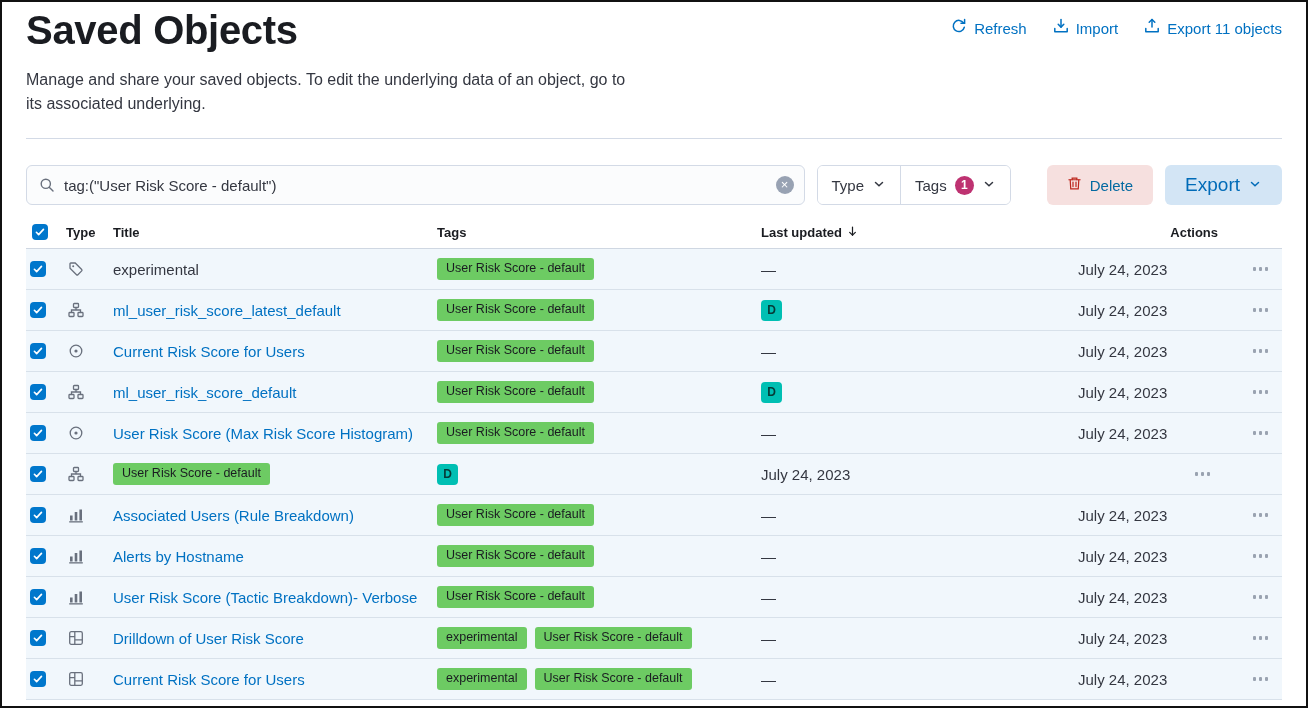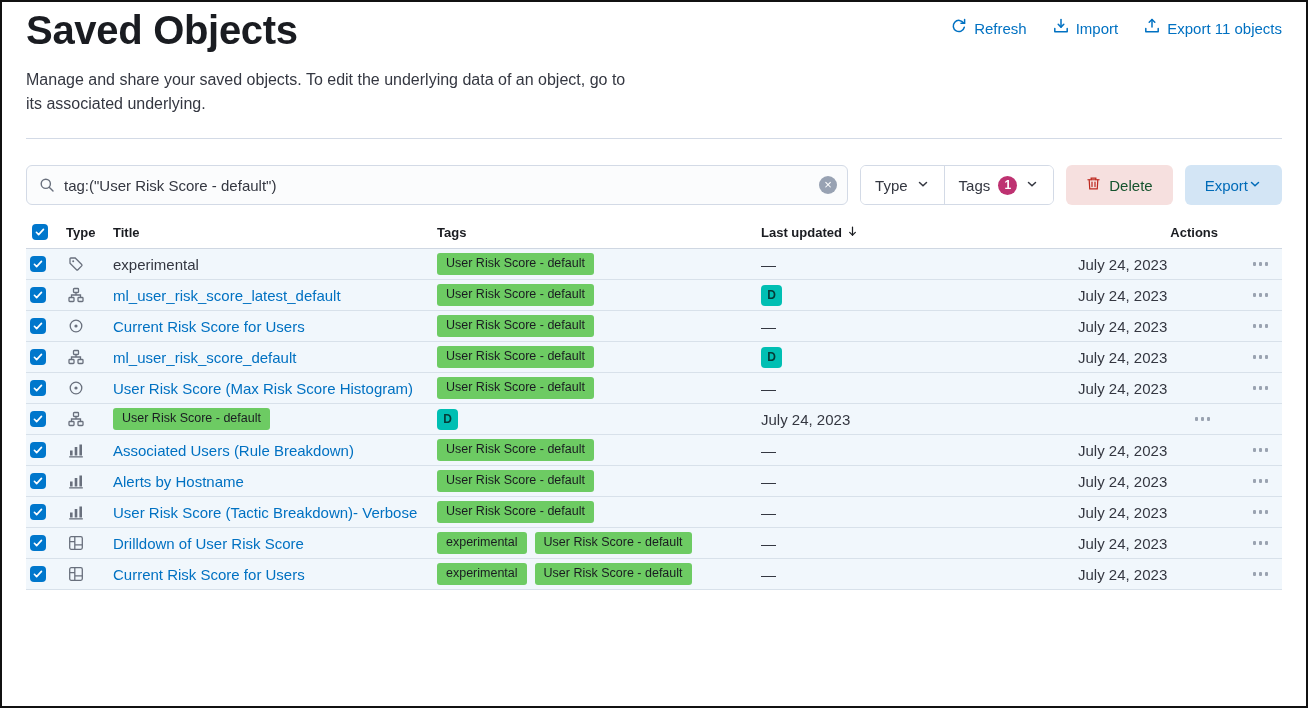--- a/index.html
+++ b/index.html
@@ -65,7 +65,7 @@
   .delete-btn {
     display: inline-flex; align-items: center; gap: 8px;
     padding: 0 20px; border: none; border-radius: 6px; cursor: pointer;
-    background: #f6e0df; color: #14532d; font-size: 15px; font-weight: 500; font-family: inherit;
+    background: #f6e0df; color: #0369a1; font-size: 15px; font-weight: 500; font-family: inherit; margin-left: 24px;
   }
   .export-btn {
     display: inline-flex; align-items: center; 

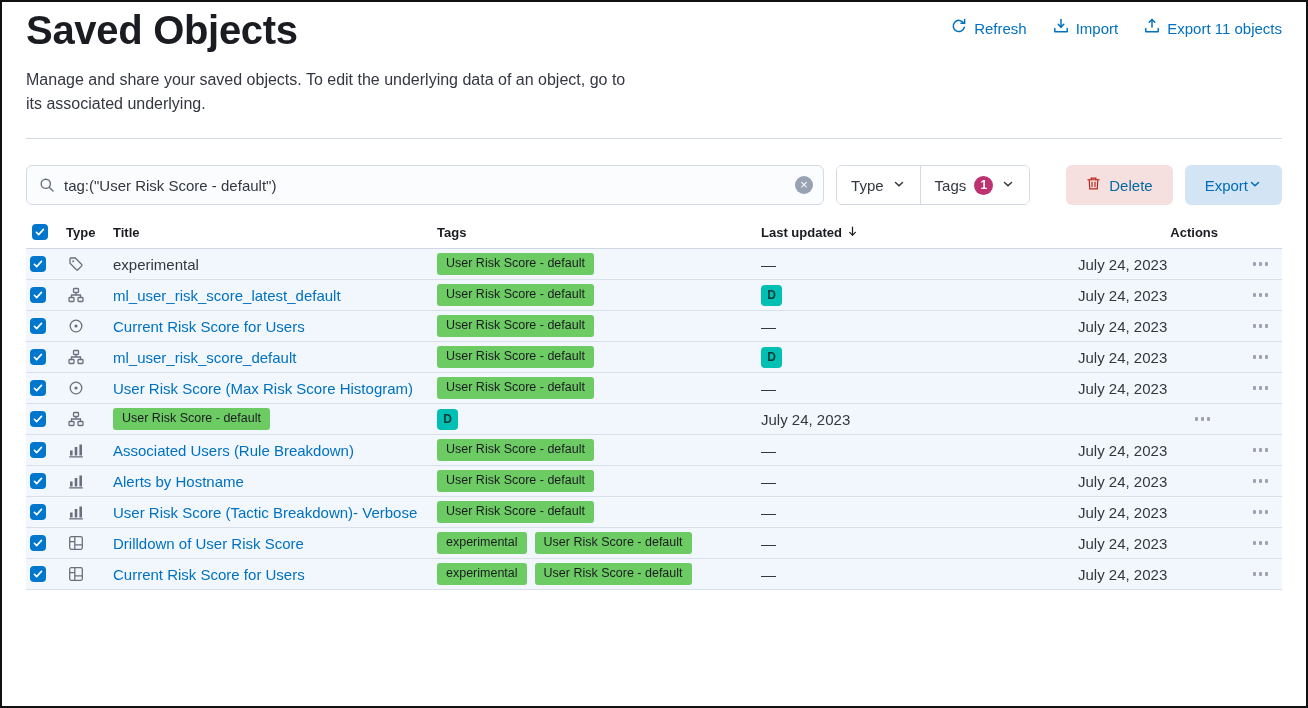--- a/index.html
+++ b/index.html
@@ -68,9 +68,9 @@
     background: #f6e0df; color: #0369a1; font-size: 15px; font-weight: 500; font-family: inherit; margin-left: 24px;
   }
   .export-btn {
-    display: inline-flex; align-items: center; 
+    display: inline-flex; align-items: center; gap: 8px;
     padding: 0 20px; border: none; border-radius: 6px; cursor: pointer;
-    background: #d3e5f5; color: #006bb8; font-size: 15px; font-weight: 500; font-family: inherit;
+    background: #d3e5f5; color: #006bb8; font-size: 19px; font-weight: 500; font-family: inherit;
   }
 
   

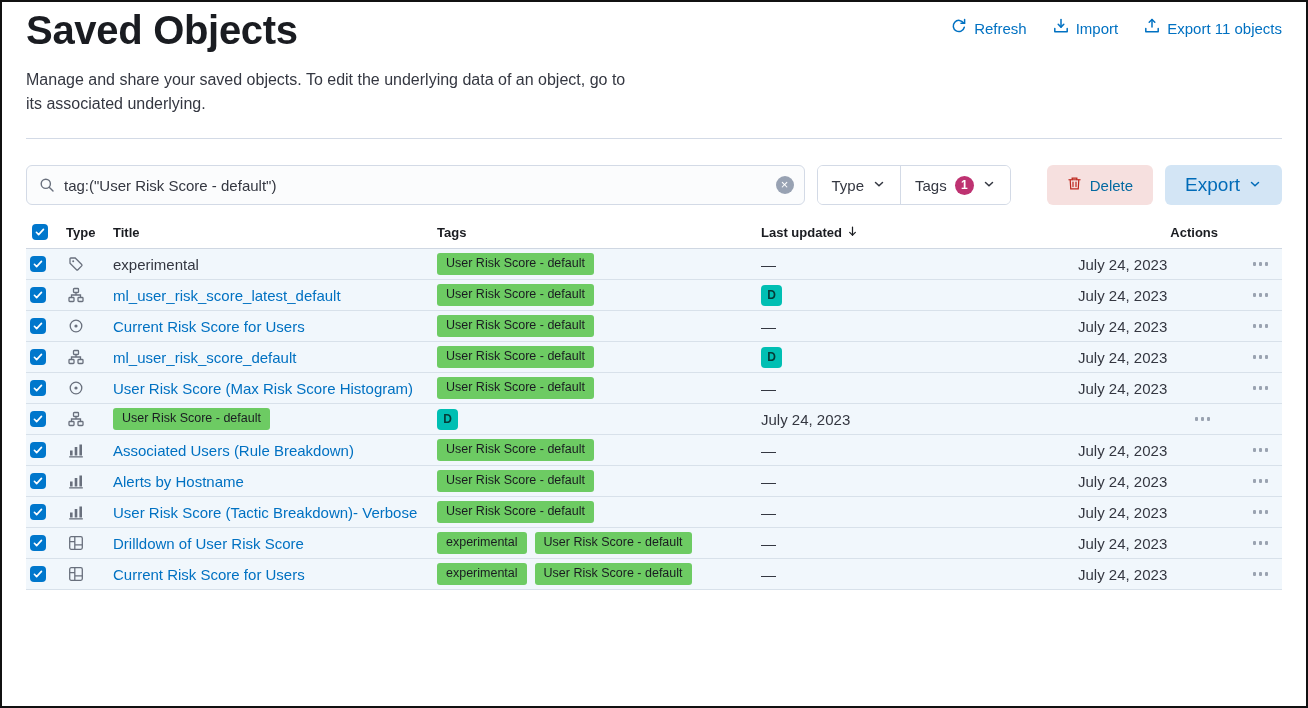--- a/index.html
+++ b/index.html
@@ -86,7 +86,7 @@
   .th-updated { display: inline-flex; align-items: center; gap: 4px; cursor: pointer; }
   .th-actions { text-align: right; padding-right: 6px; }
 
-  .tr { height: 31px; background: #f1f7fc; border-bottom: 1px solid #d8e1ea; }
+  .tr { height: 41px; background: #f1f7fc; border-bottom: 1px solid #d8e1ea; }
   .td { padding: 0 4px; font-size: 15px; color: #343741; }
   .td-type { display: inline-flex; padding-left: 6px; }
   .type-icon { display: inline-flex; width: 16px; height: 16px; }

